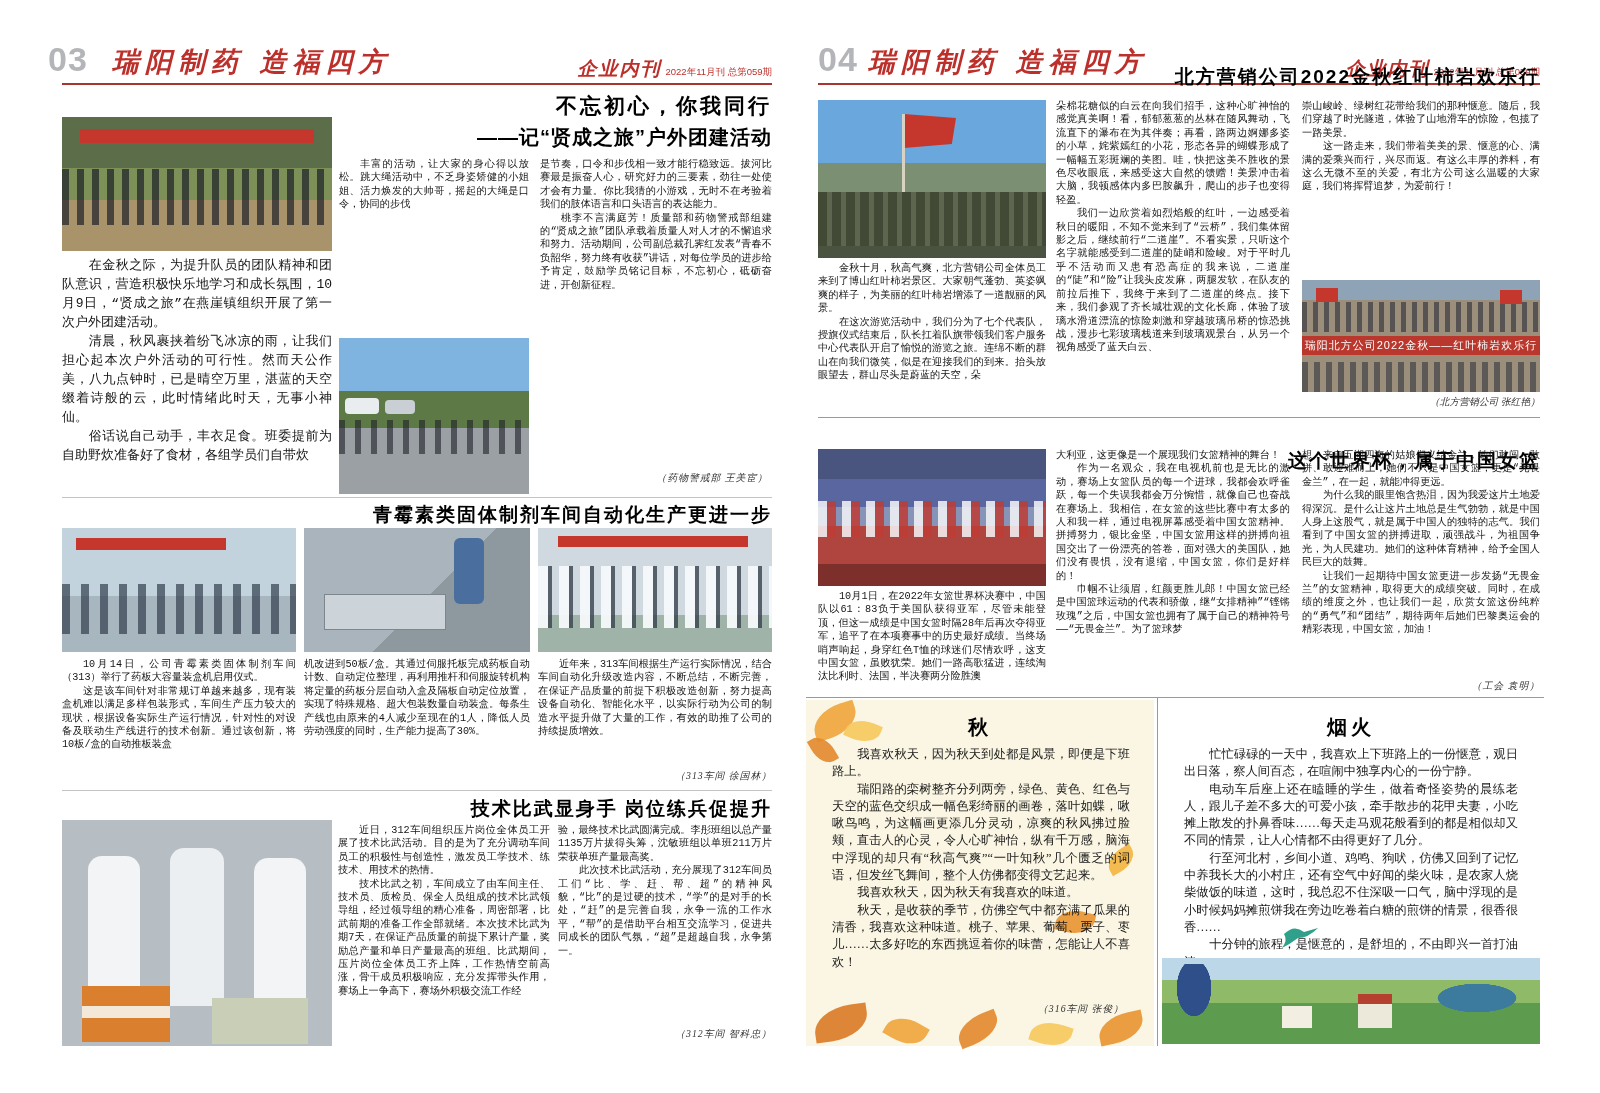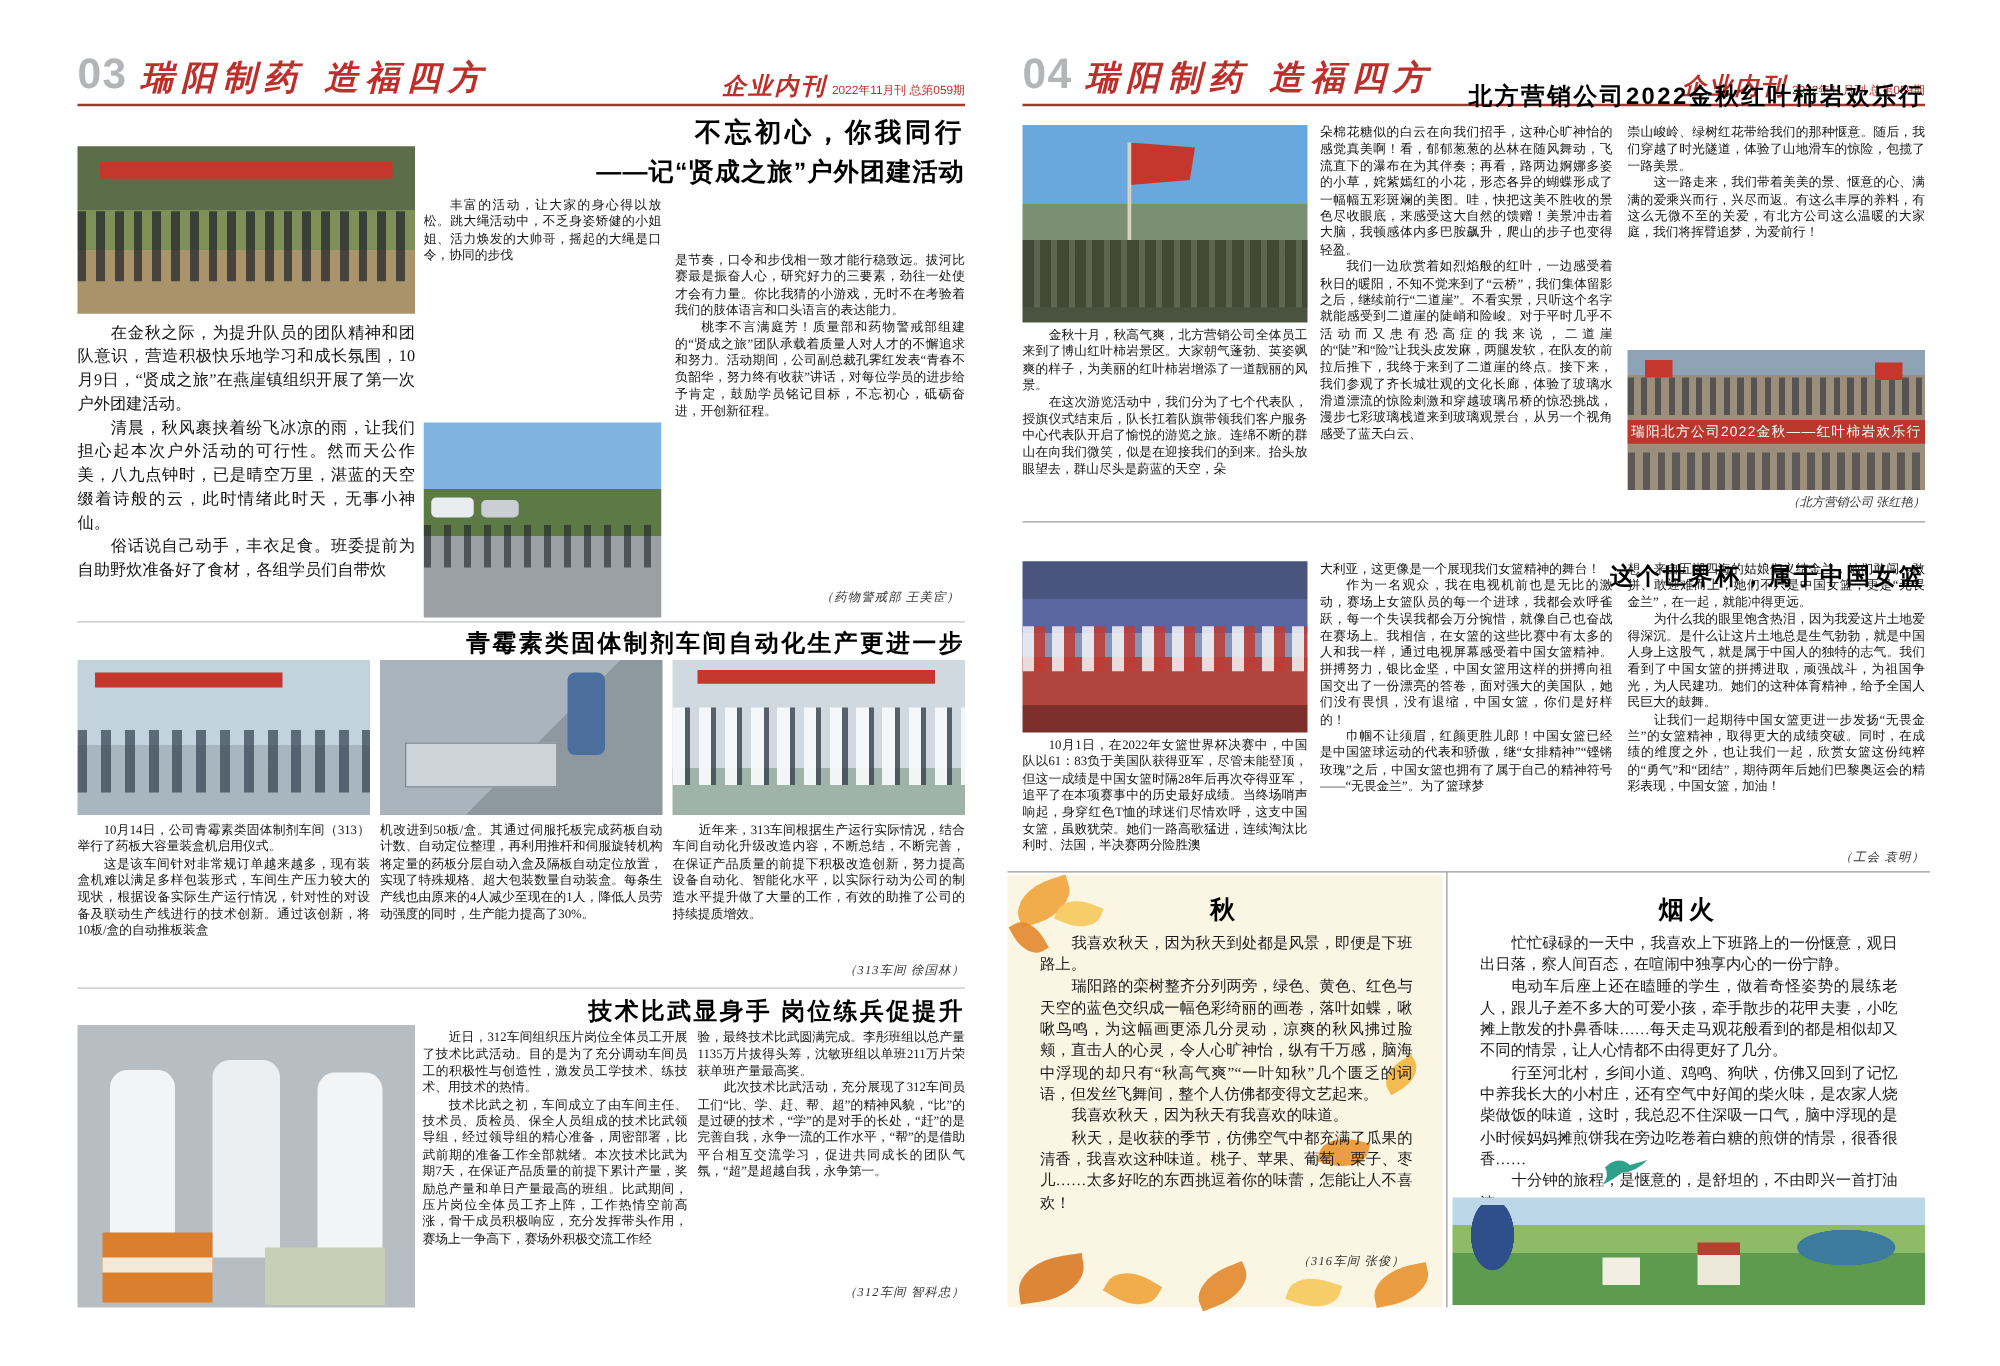--- a/index.html
+++ b/index.html
@@ -46,7 +46,7 @@
 <div id="canvas">
 
   <section>
-    <div class="abs pnum" style="left:62px;top:40px;">03</div>
+    <div class="abs pnum" style="left:48px;top:40px;">03</div>
     <div class="abs brand" style="left:112px;top:44px;">瑞阳制药 造福四方</div>
     <div class="abs issue" style="left:540px;top:56px;width:232px;">
       <span class="ilabel">企业内刊</span><span class="iinfo">2022年11月刊 总第059期</span>

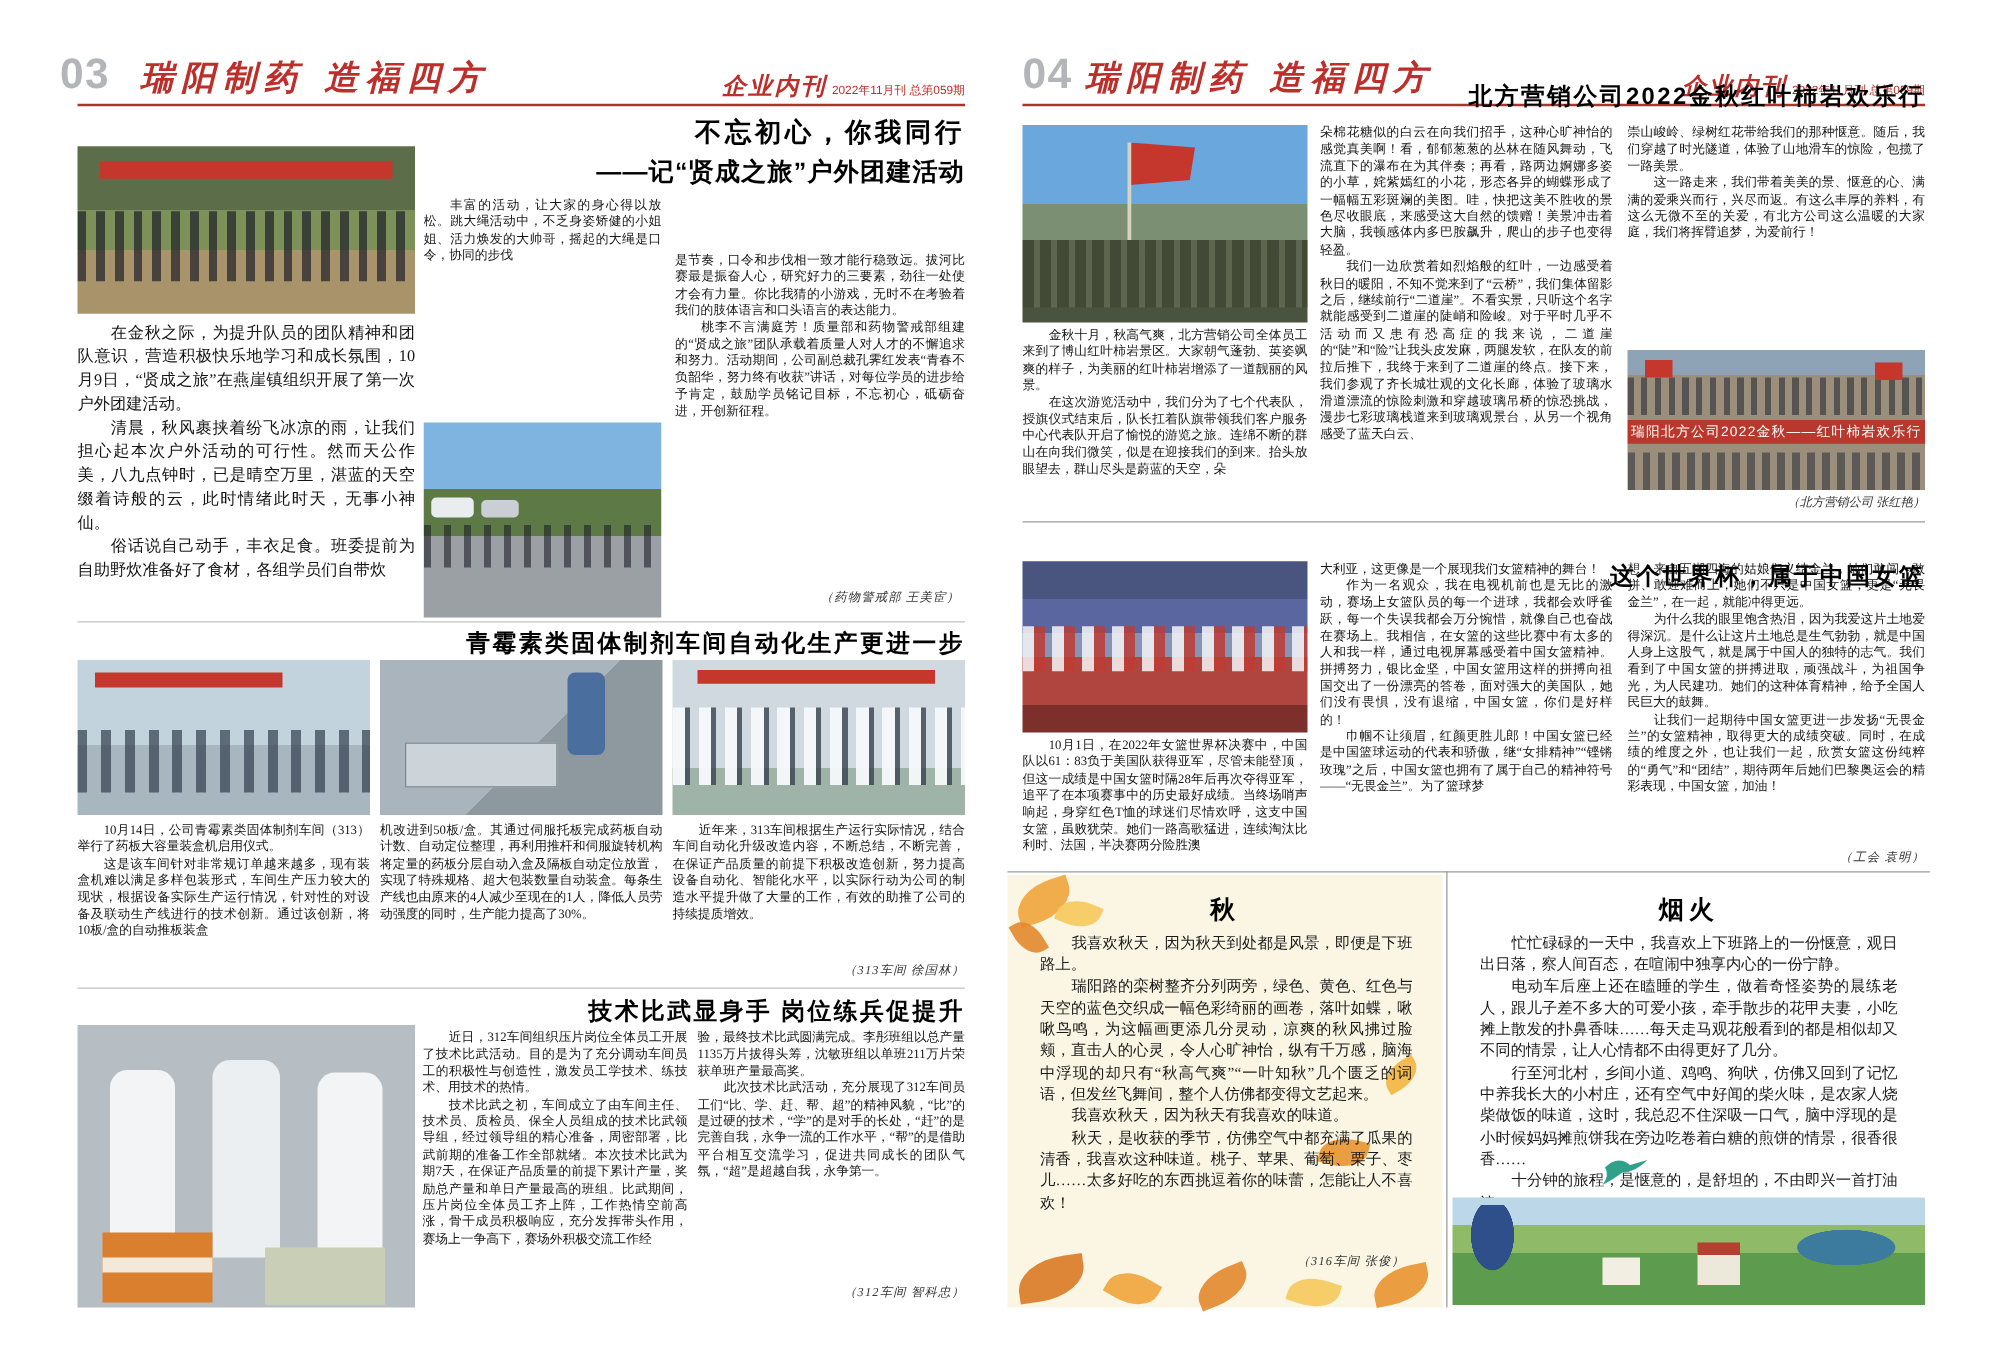--- a/index.html
+++ b/index.html
@@ -20,7 +20,7 @@
   .t19{font-size:19px;letter-spacing:2px;}
   .t16{font-size:20px;letter-spacing:1px;}
   
-  .bodycol{font-size:10.2px;line-height:13.4px;text-align:justify;overflow:hidden;color:#141414;}
+  .bodycol{font-size:10.2px;line-height:13.4px;text-align:justify;overflow:hidden;color:#141414;font-family:Liberation Mono, monospace;}
   .bodycol .para{margin:0;text-indent:2.05em;}
   .bodycol .noind{text-indent:0;}
   .big .para{font-size:13px;line-height:19px;}

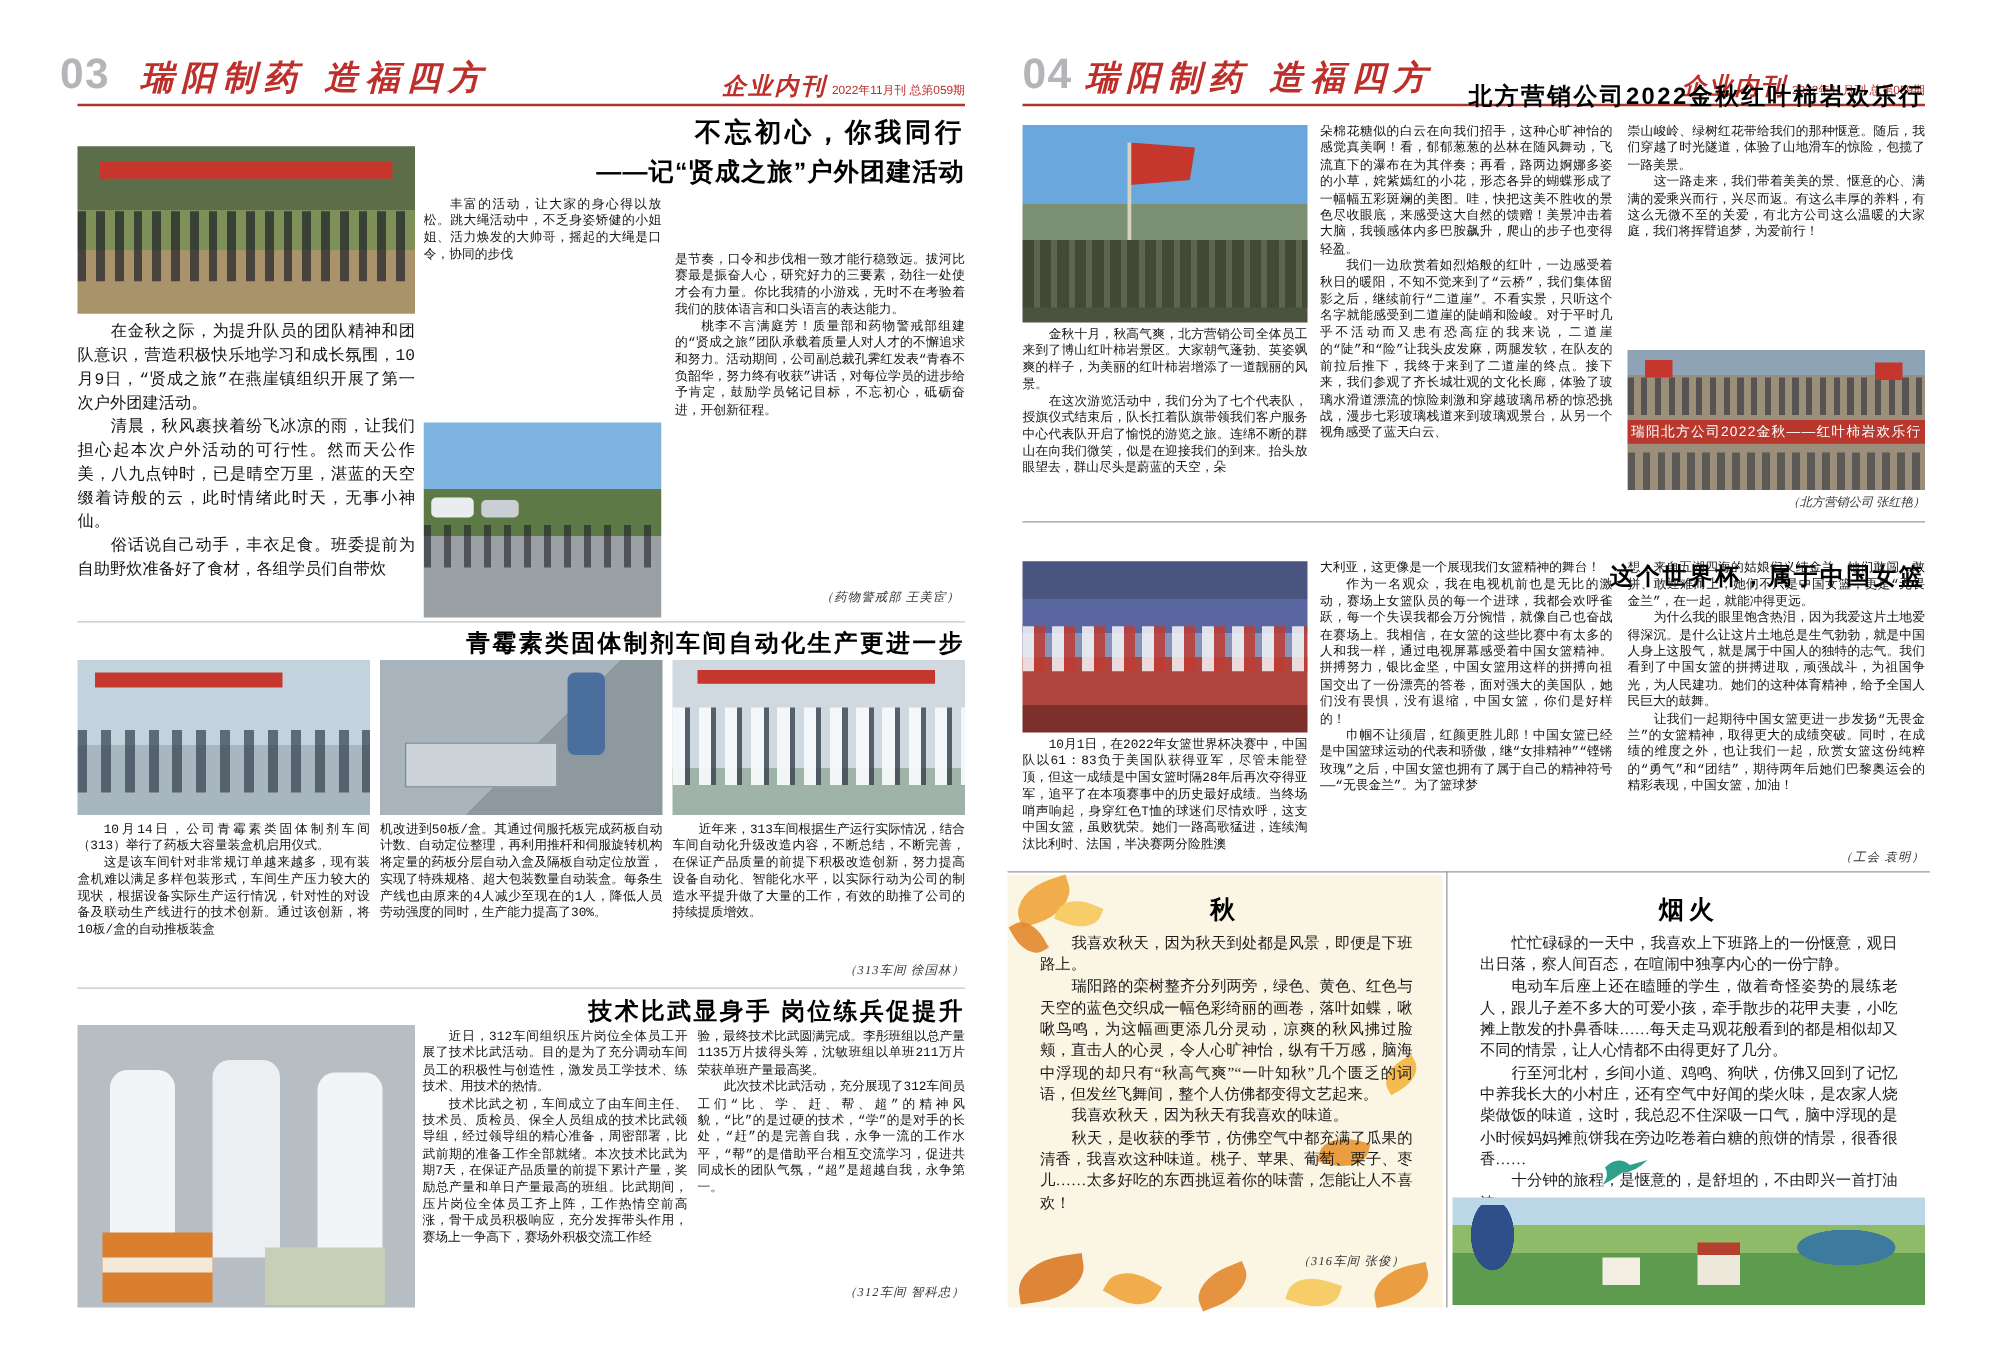--- a/index.html
+++ b/index.html
@@ -76,7 +76,7 @@
       <div style="position:absolute;left:0;top:82px;width:100%;height:34px;background:repeating-linear-gradient(90deg,rgba(30,32,40,.6) 0 6px,rgba(0,0,0,0) 6px 16px);"></div>
     </div>
 
-    <div class="abs bodycol" style="left:540px;top:158px;width:232px;height:312px;margin-top:44px;">
+    <div class="abs bodycol" style="left:540px;top:158px;width:232px;height:312px;">
         <p class="para noind">是节奏，口令和步伐相一致才能行稳致远。拔河比赛最是振奋人心，研究好力的三要素，劲往一处使才会有力量。你比我猜的小游戏，无时不在考验着我们的肢体语言和口头语言的表达能力。</p>
         <p class="para">桃李不言满庭芳！质量部和药物警戒部组建的“贤成之旅”团队承载着质量人对人才的不懈追求和努力。活动期间，公司副总裁孔霁红发表“青春不负韶华，努力终有收获”讲话，对每位学员的进步给予肯定，鼓励学员铭记目标，不忘初心，砥砺奋进，开创新征程。</p>
       </div>

